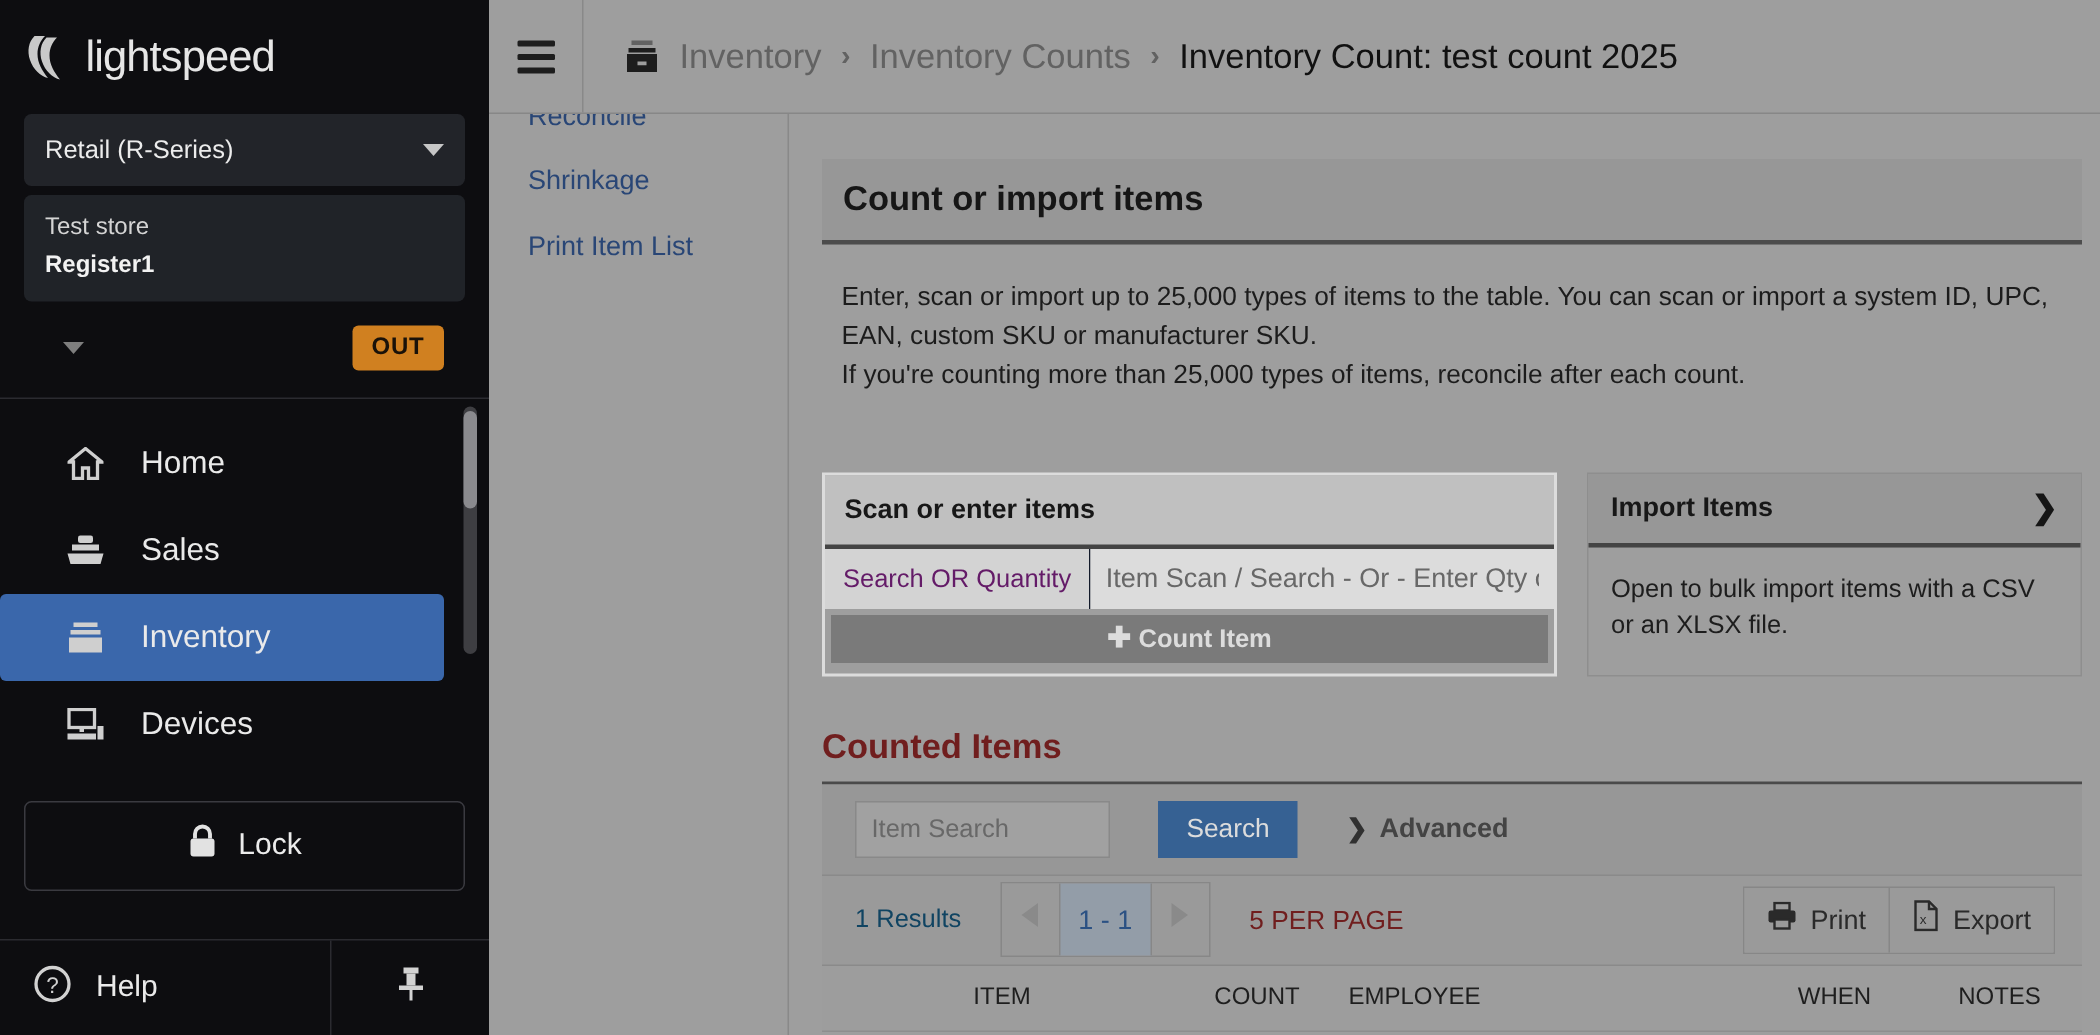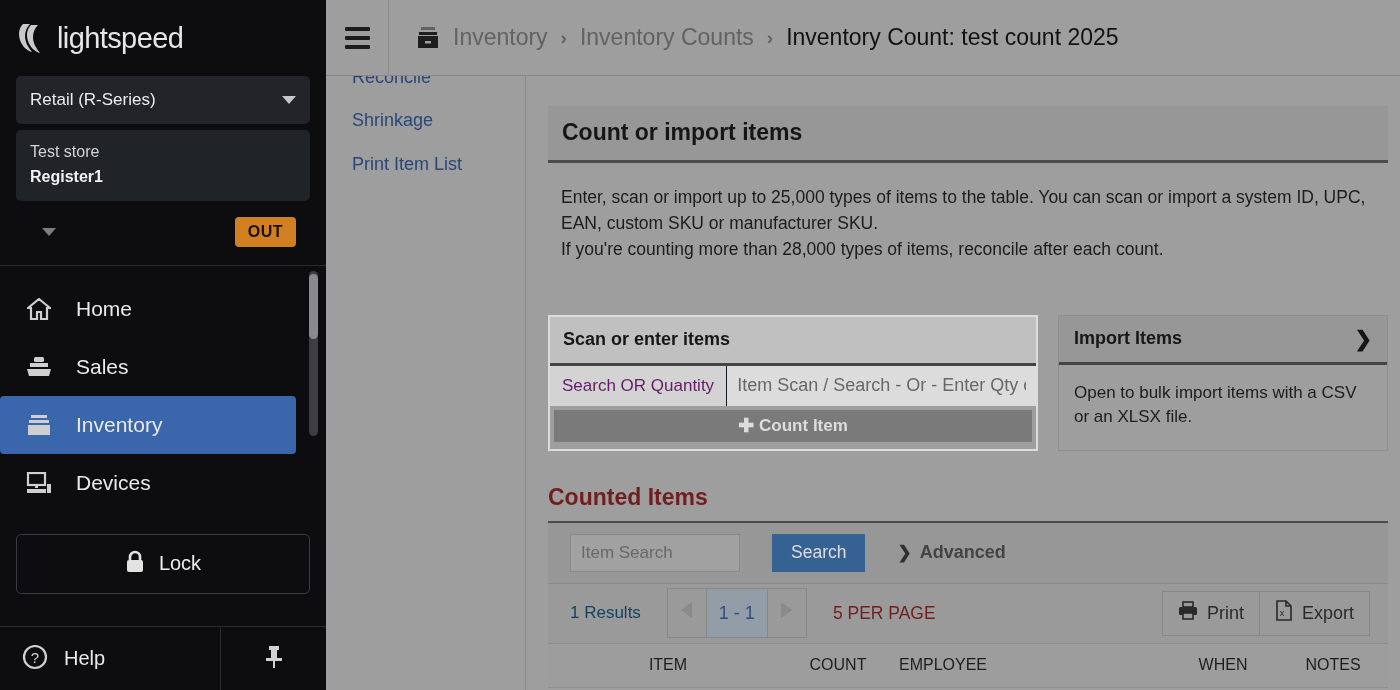--- a/index.html
+++ b/index.html
@@ -465,7 +465,7 @@
       </div>
       <div class="panel-body">
         <p>Enter, scan or import up to 25,000 types of items to the table. You can scan or import a system ID, UPC, EAN, custom SKU or manufacturer SKU.</p>
-        <p>If you're counting more than 28,000 types of items, reconcile after each count.</p>
+        <p>If you're counting more than 25,000 types of items, reconcile after each count.</p>
       </div>
     </div>
 

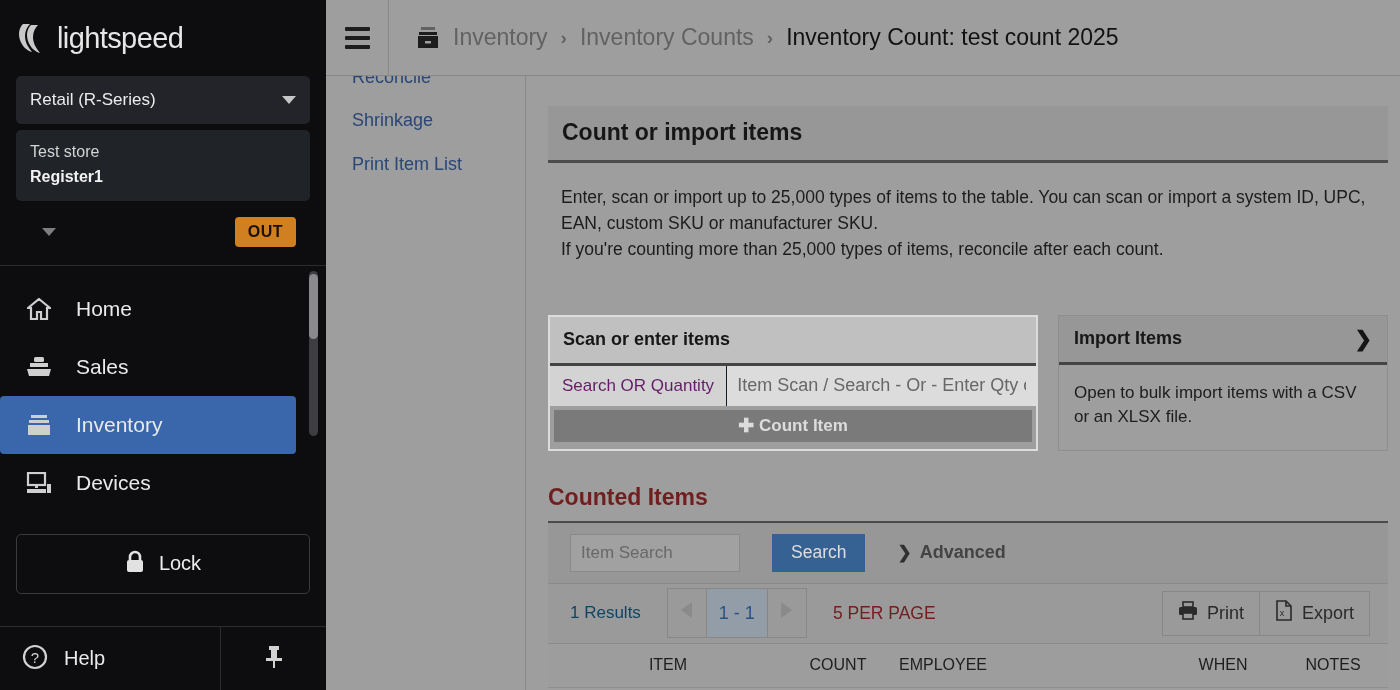--- a/index.html
+++ b/index.html
@@ -75,7 +75,7 @@
   }
   .nav-item {
     height: 58px; display: flex; align-items: center;
-    gap: 22px; padding-left: 24px; margin-right: 30px;
+    gap: 22px; padding-left: 42px; margin-right: 30px;
     border-radius: 4px;
   }
   .nav-item.active { background: #3a67ab; }

